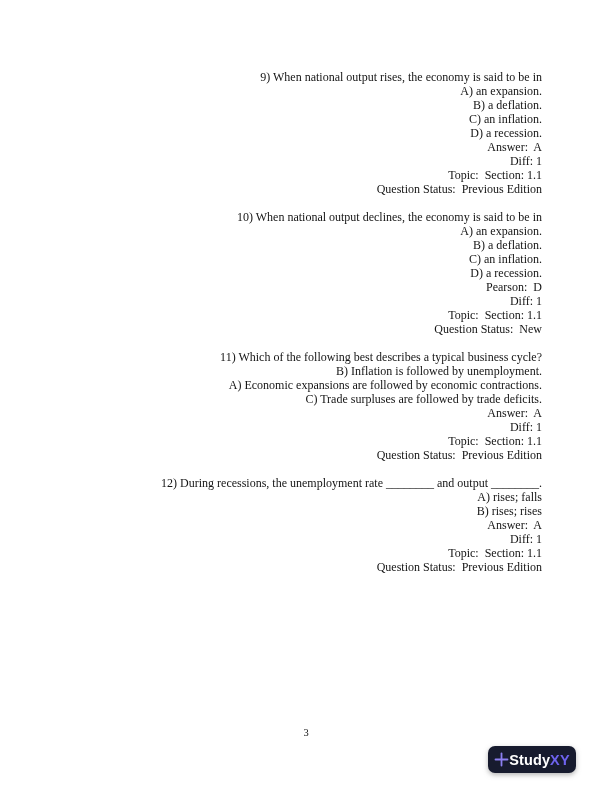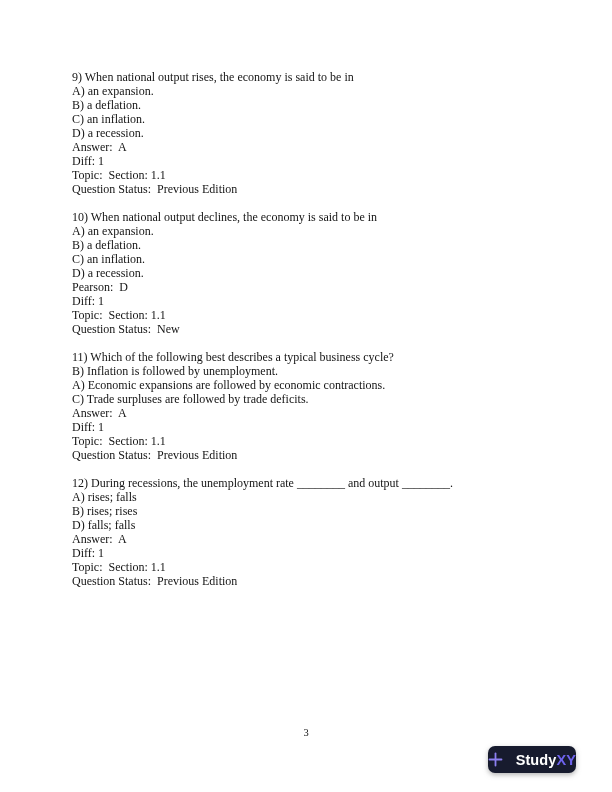--- a/index.html
+++ b/index.html
@@ -26,6 +26,7 @@
   }
   .qblock {
     margin: 0 0 14px 0;
+    text-align: right;
   }
   .line {
     white-space: pre-wrap;

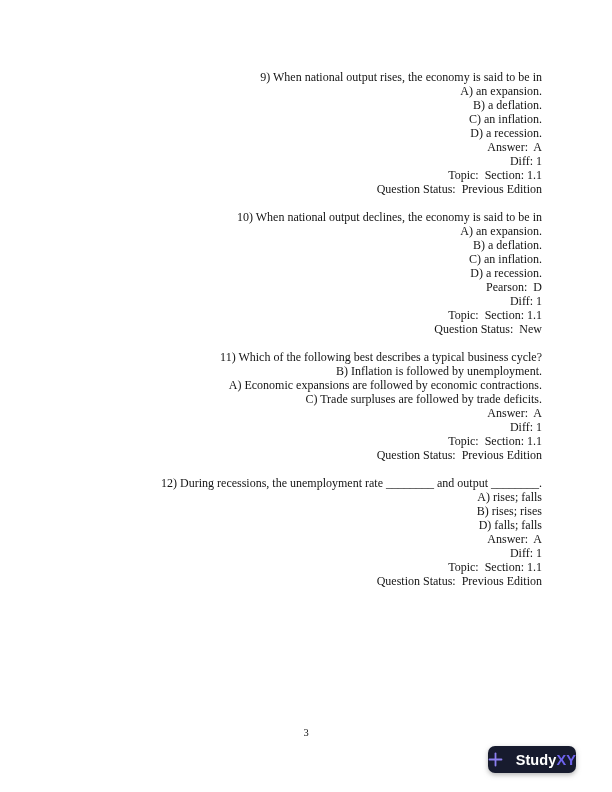--- a/index.html
+++ b/index.html
@@ -117,7 +117,6 @@
       <div class="line">12) During recessions, the unemployment rate ________ and output ________.</div>
       <div class="line">A) rises; falls</div>
       <div class="line">B) rises; rises</div>
-      <div class="line">D) falls; falls</div>
       <div class="line">Answer:  A</div>
       <div class="line">Diff: 1</div>
       <div class="line">Topic:  Section: 1.1</div>

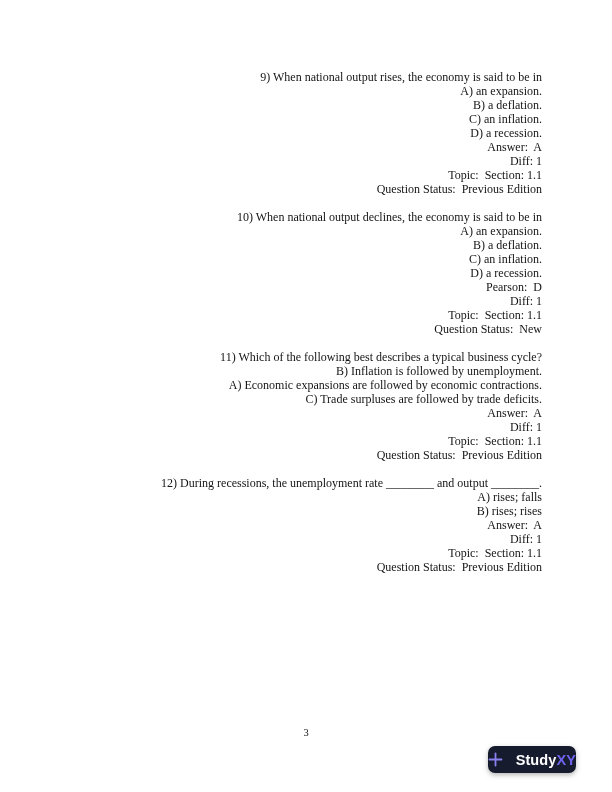--- a/index.html
+++ b/index.html
@@ -53,7 +53,7 @@
     border-radius: 7px;
     display: flex;
     align-items: center;
-    justify-content: space-between;
+    justify-content: center;
     box-shadow: 0 2px 5px rgba(110, 110, 110, 0.5);
   }
   .plus-icon svg {

